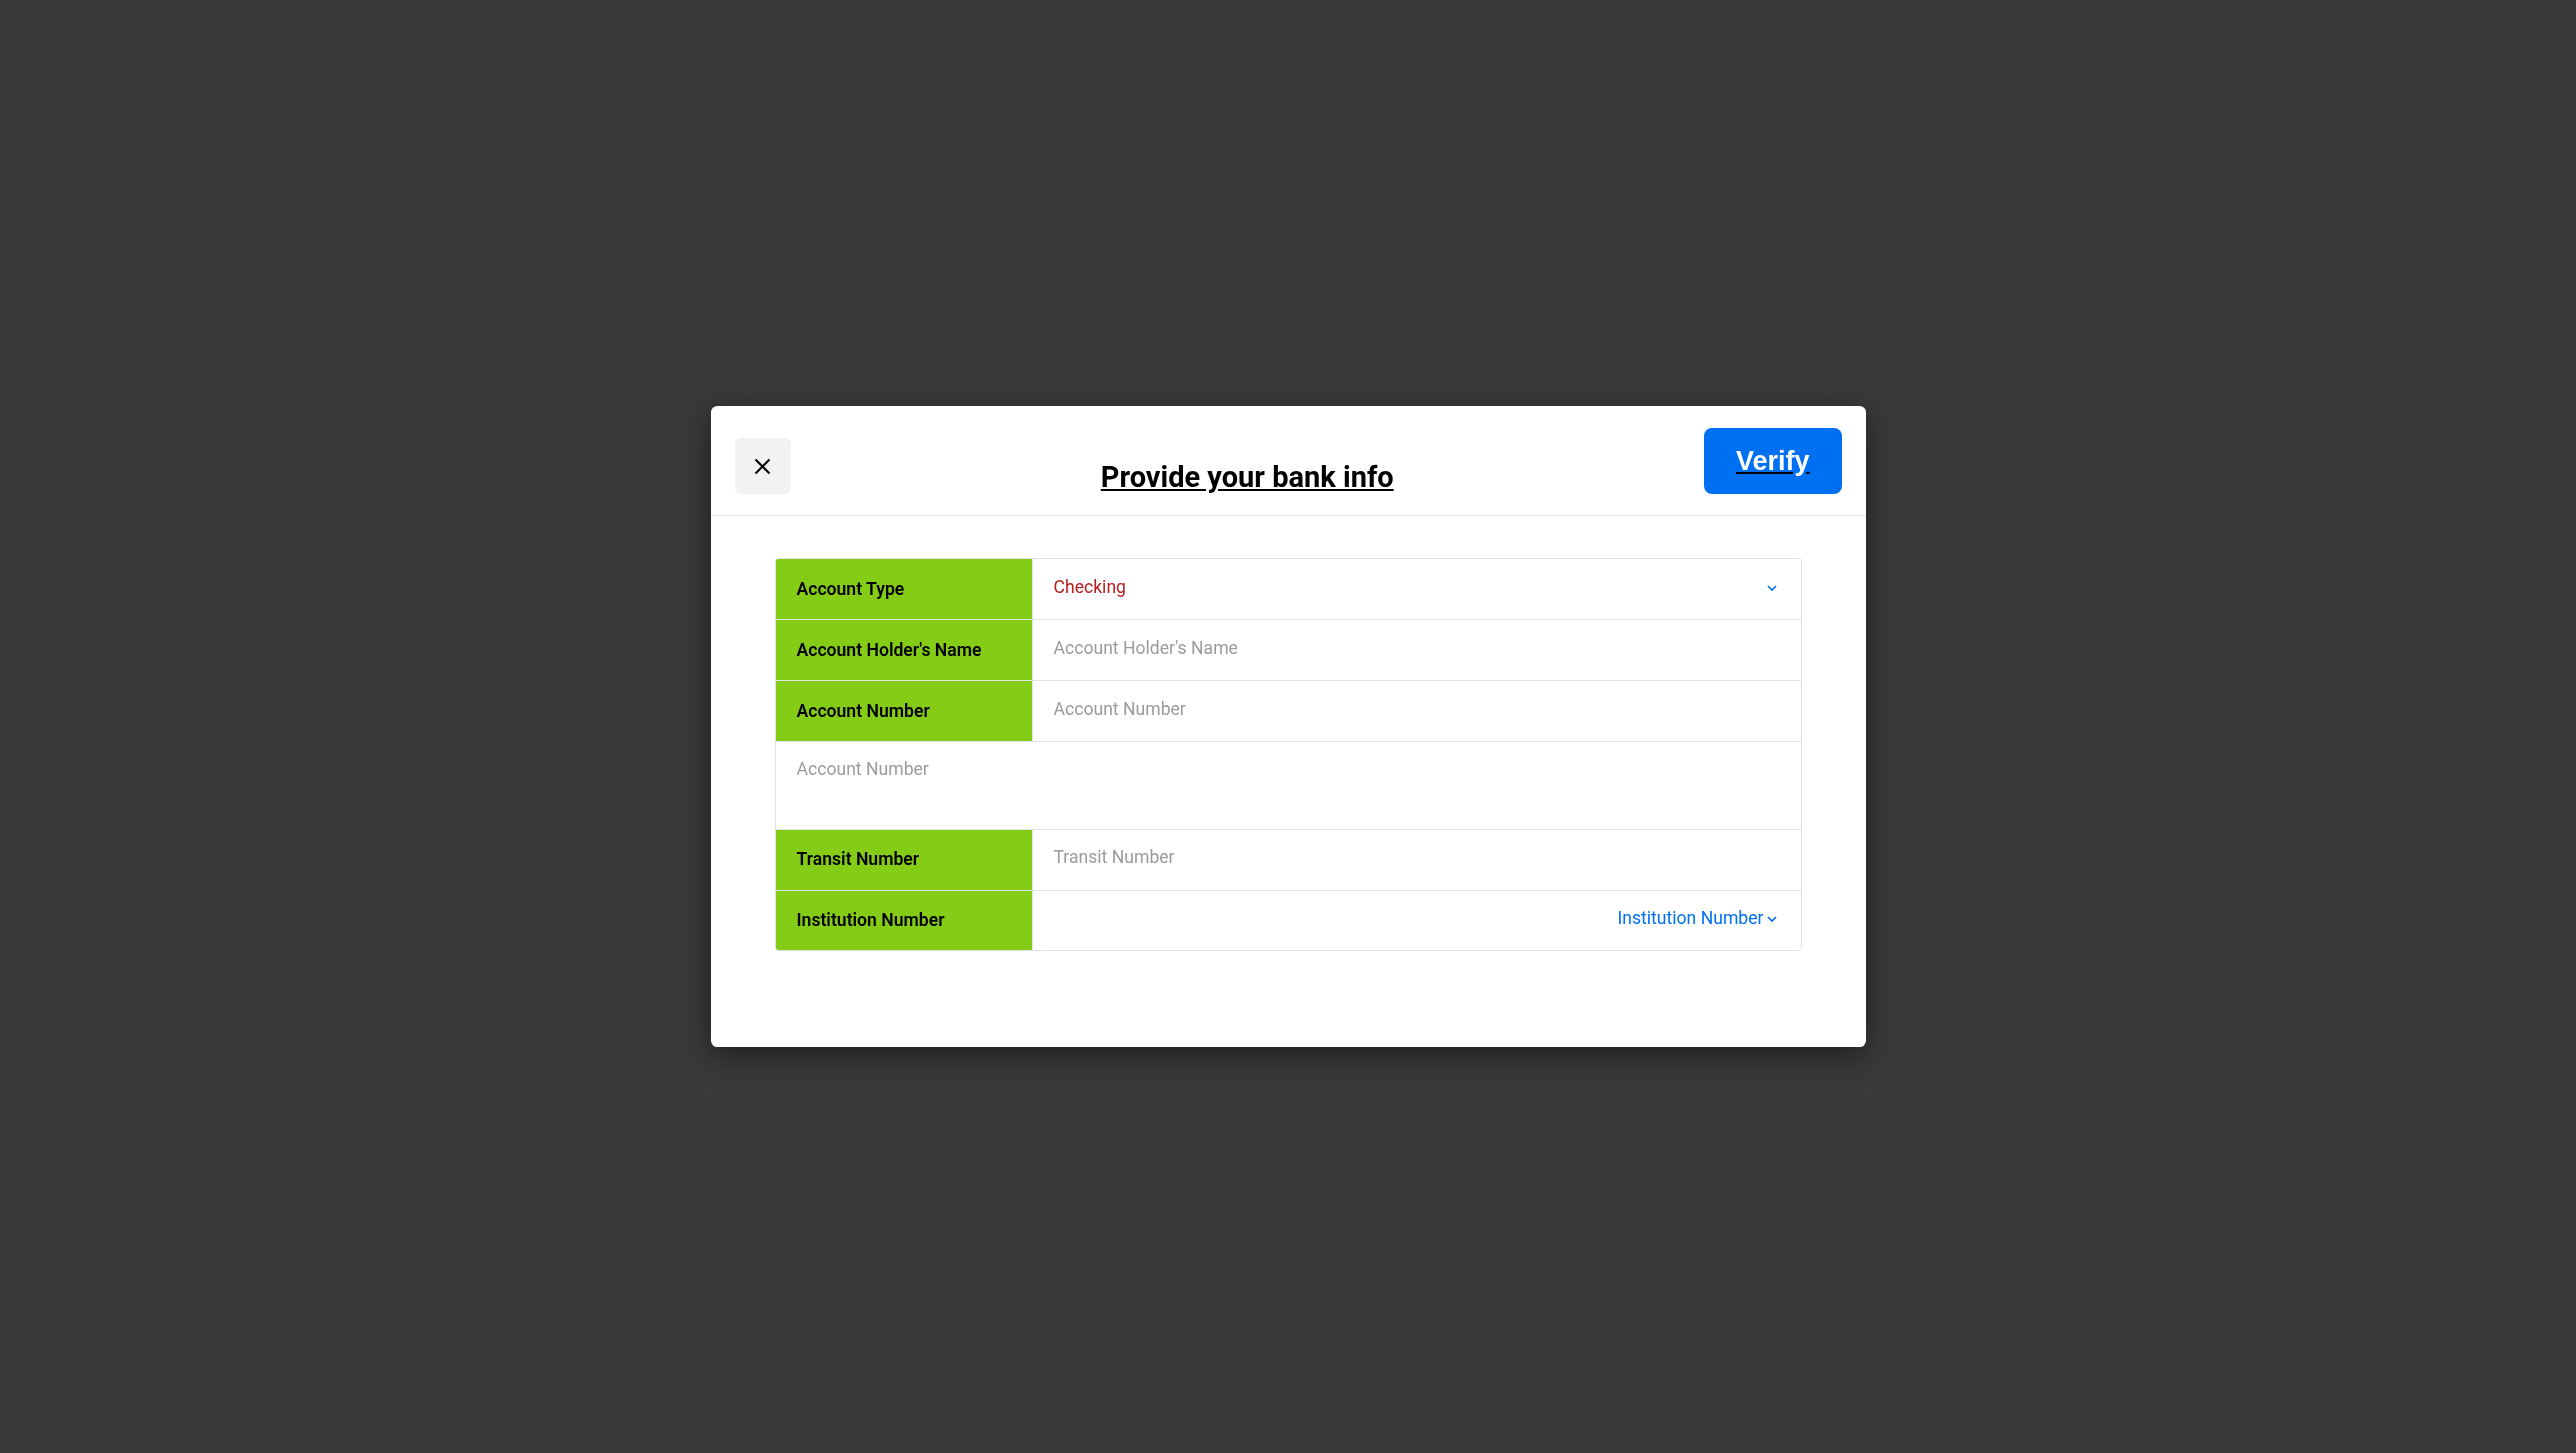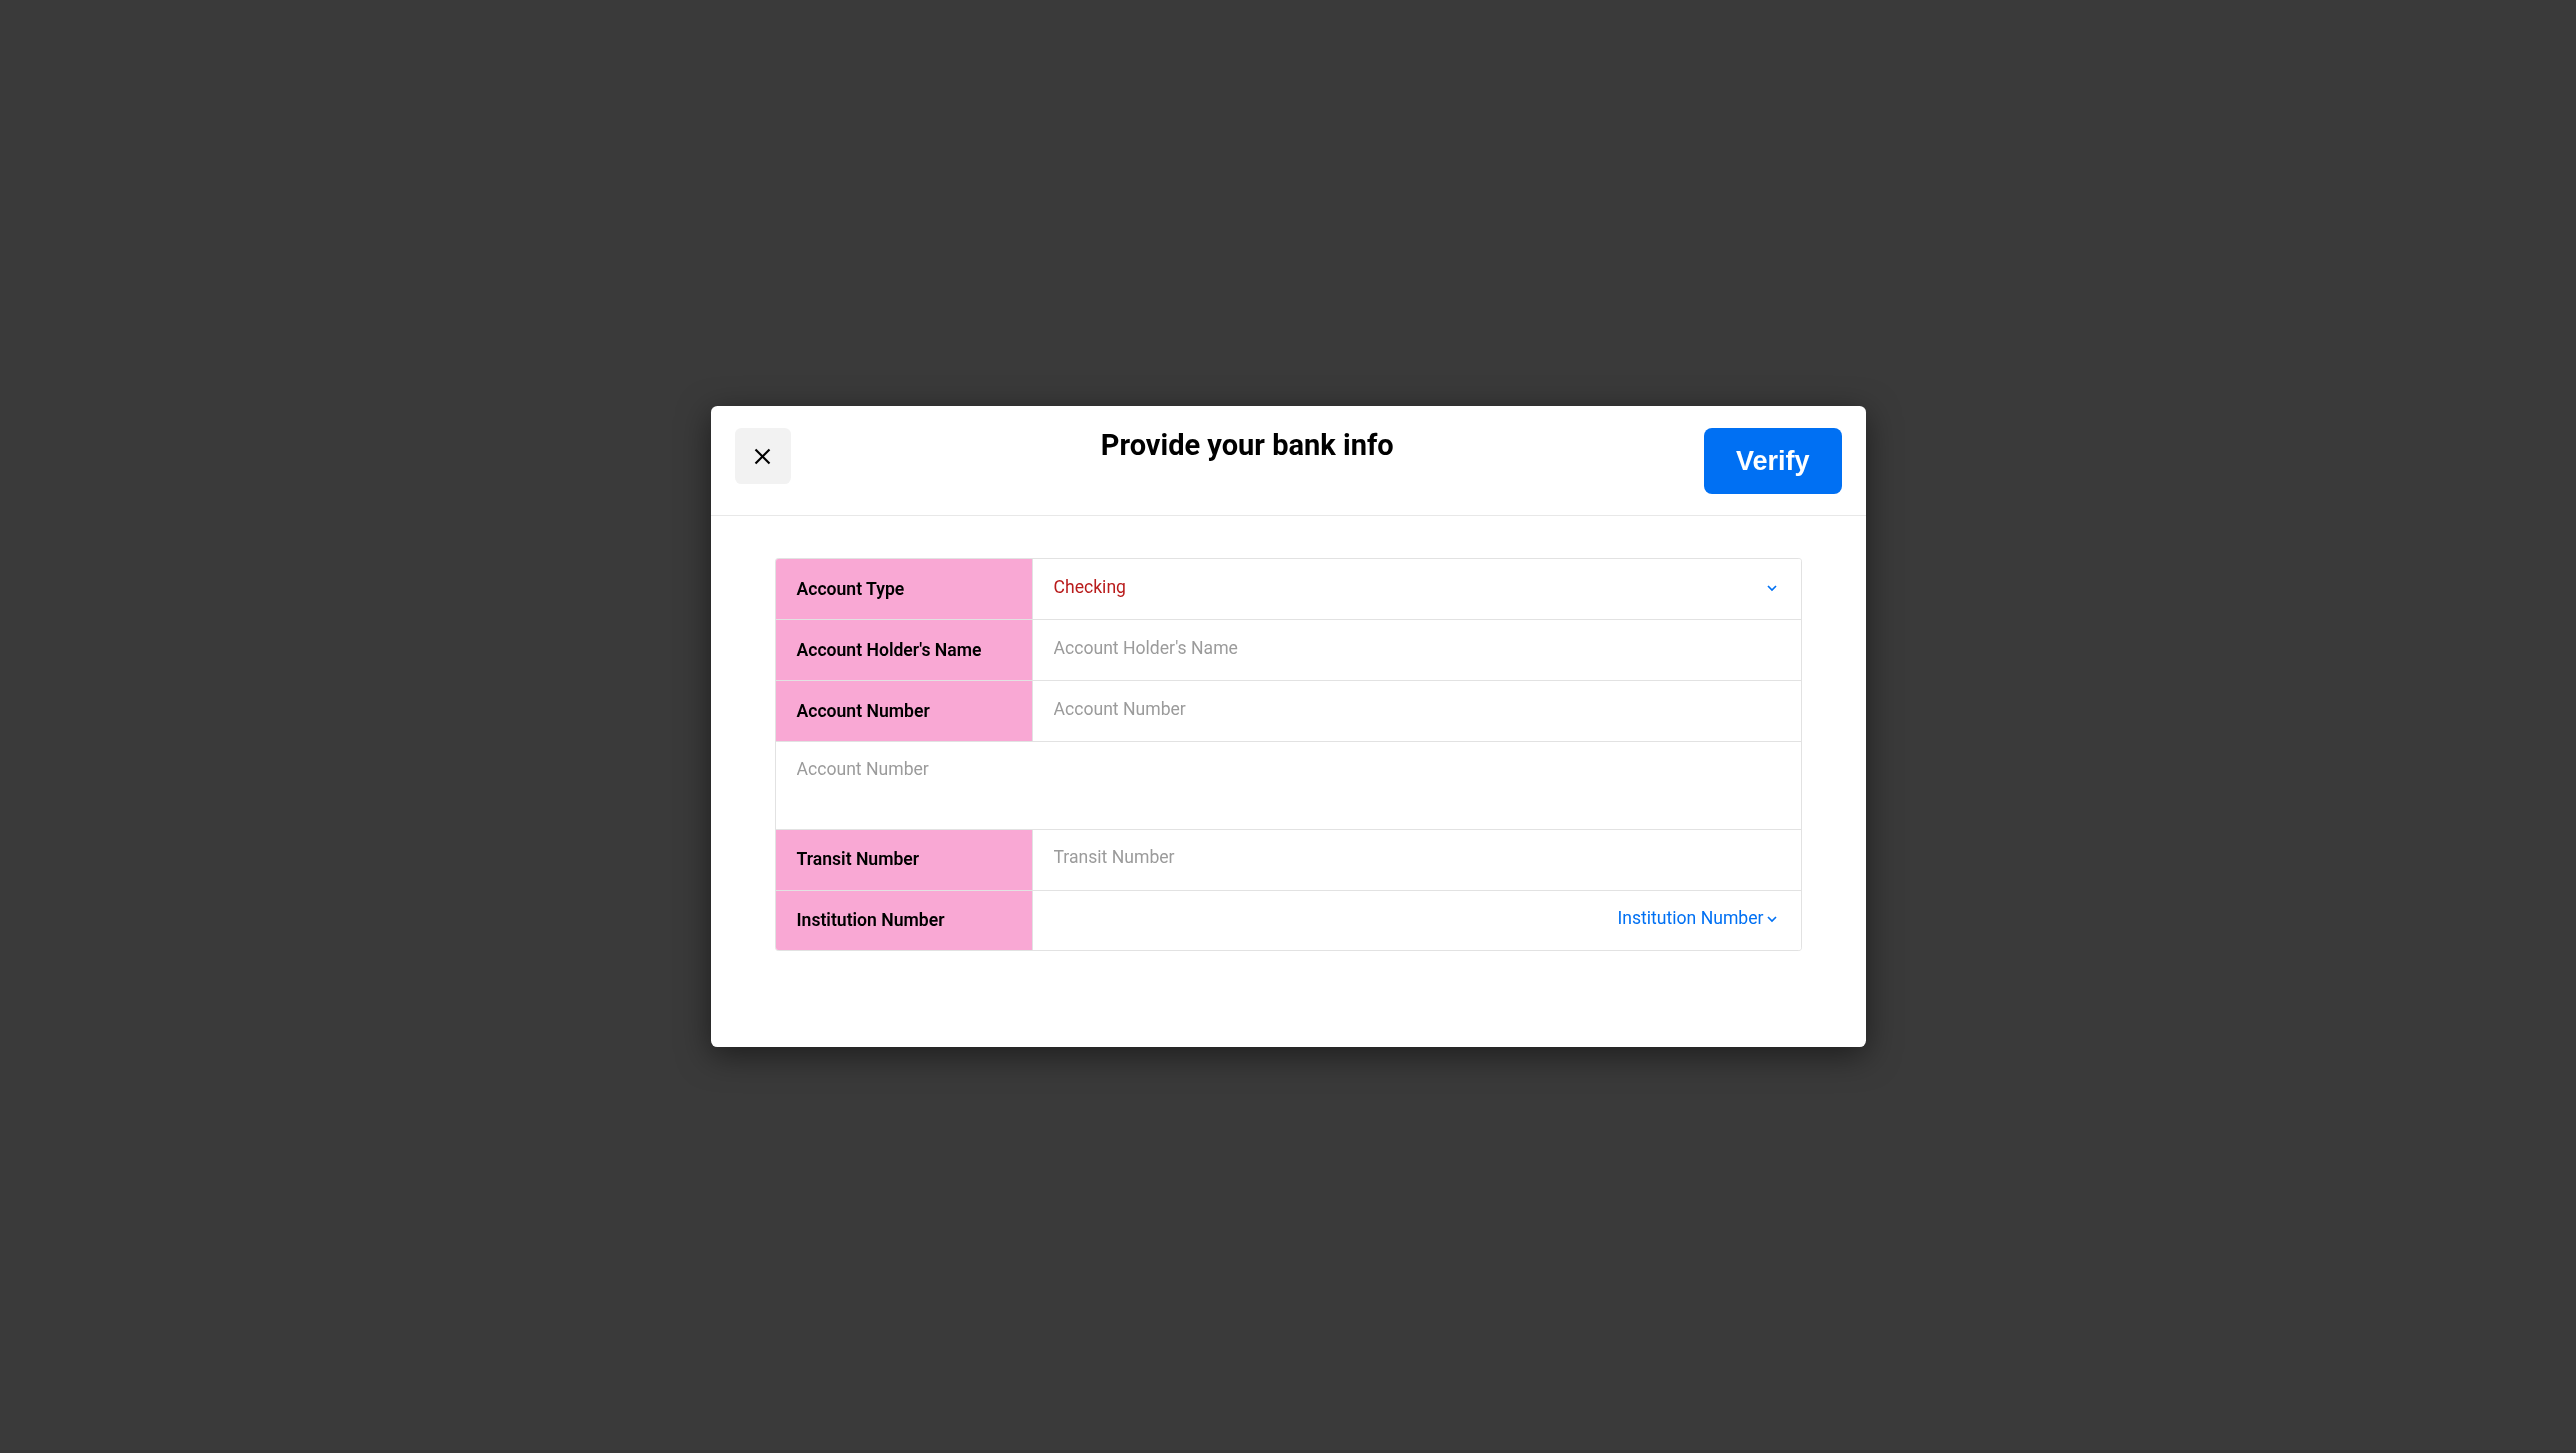--- a/index.html
+++ b/index.html
@@ -29,10 +29,11 @@
     }
     .header {
       display: flex;
-      align-items: flex-start;
+      align-items: flex-end;
       justify-content: space-between;
       padding: 22.5px 24px 21px 24px;
       border-bottom: 0.8px solid #e8e8e8;
+      text-decoration: underline;
     }
     .close-btn {
       width: 56px;

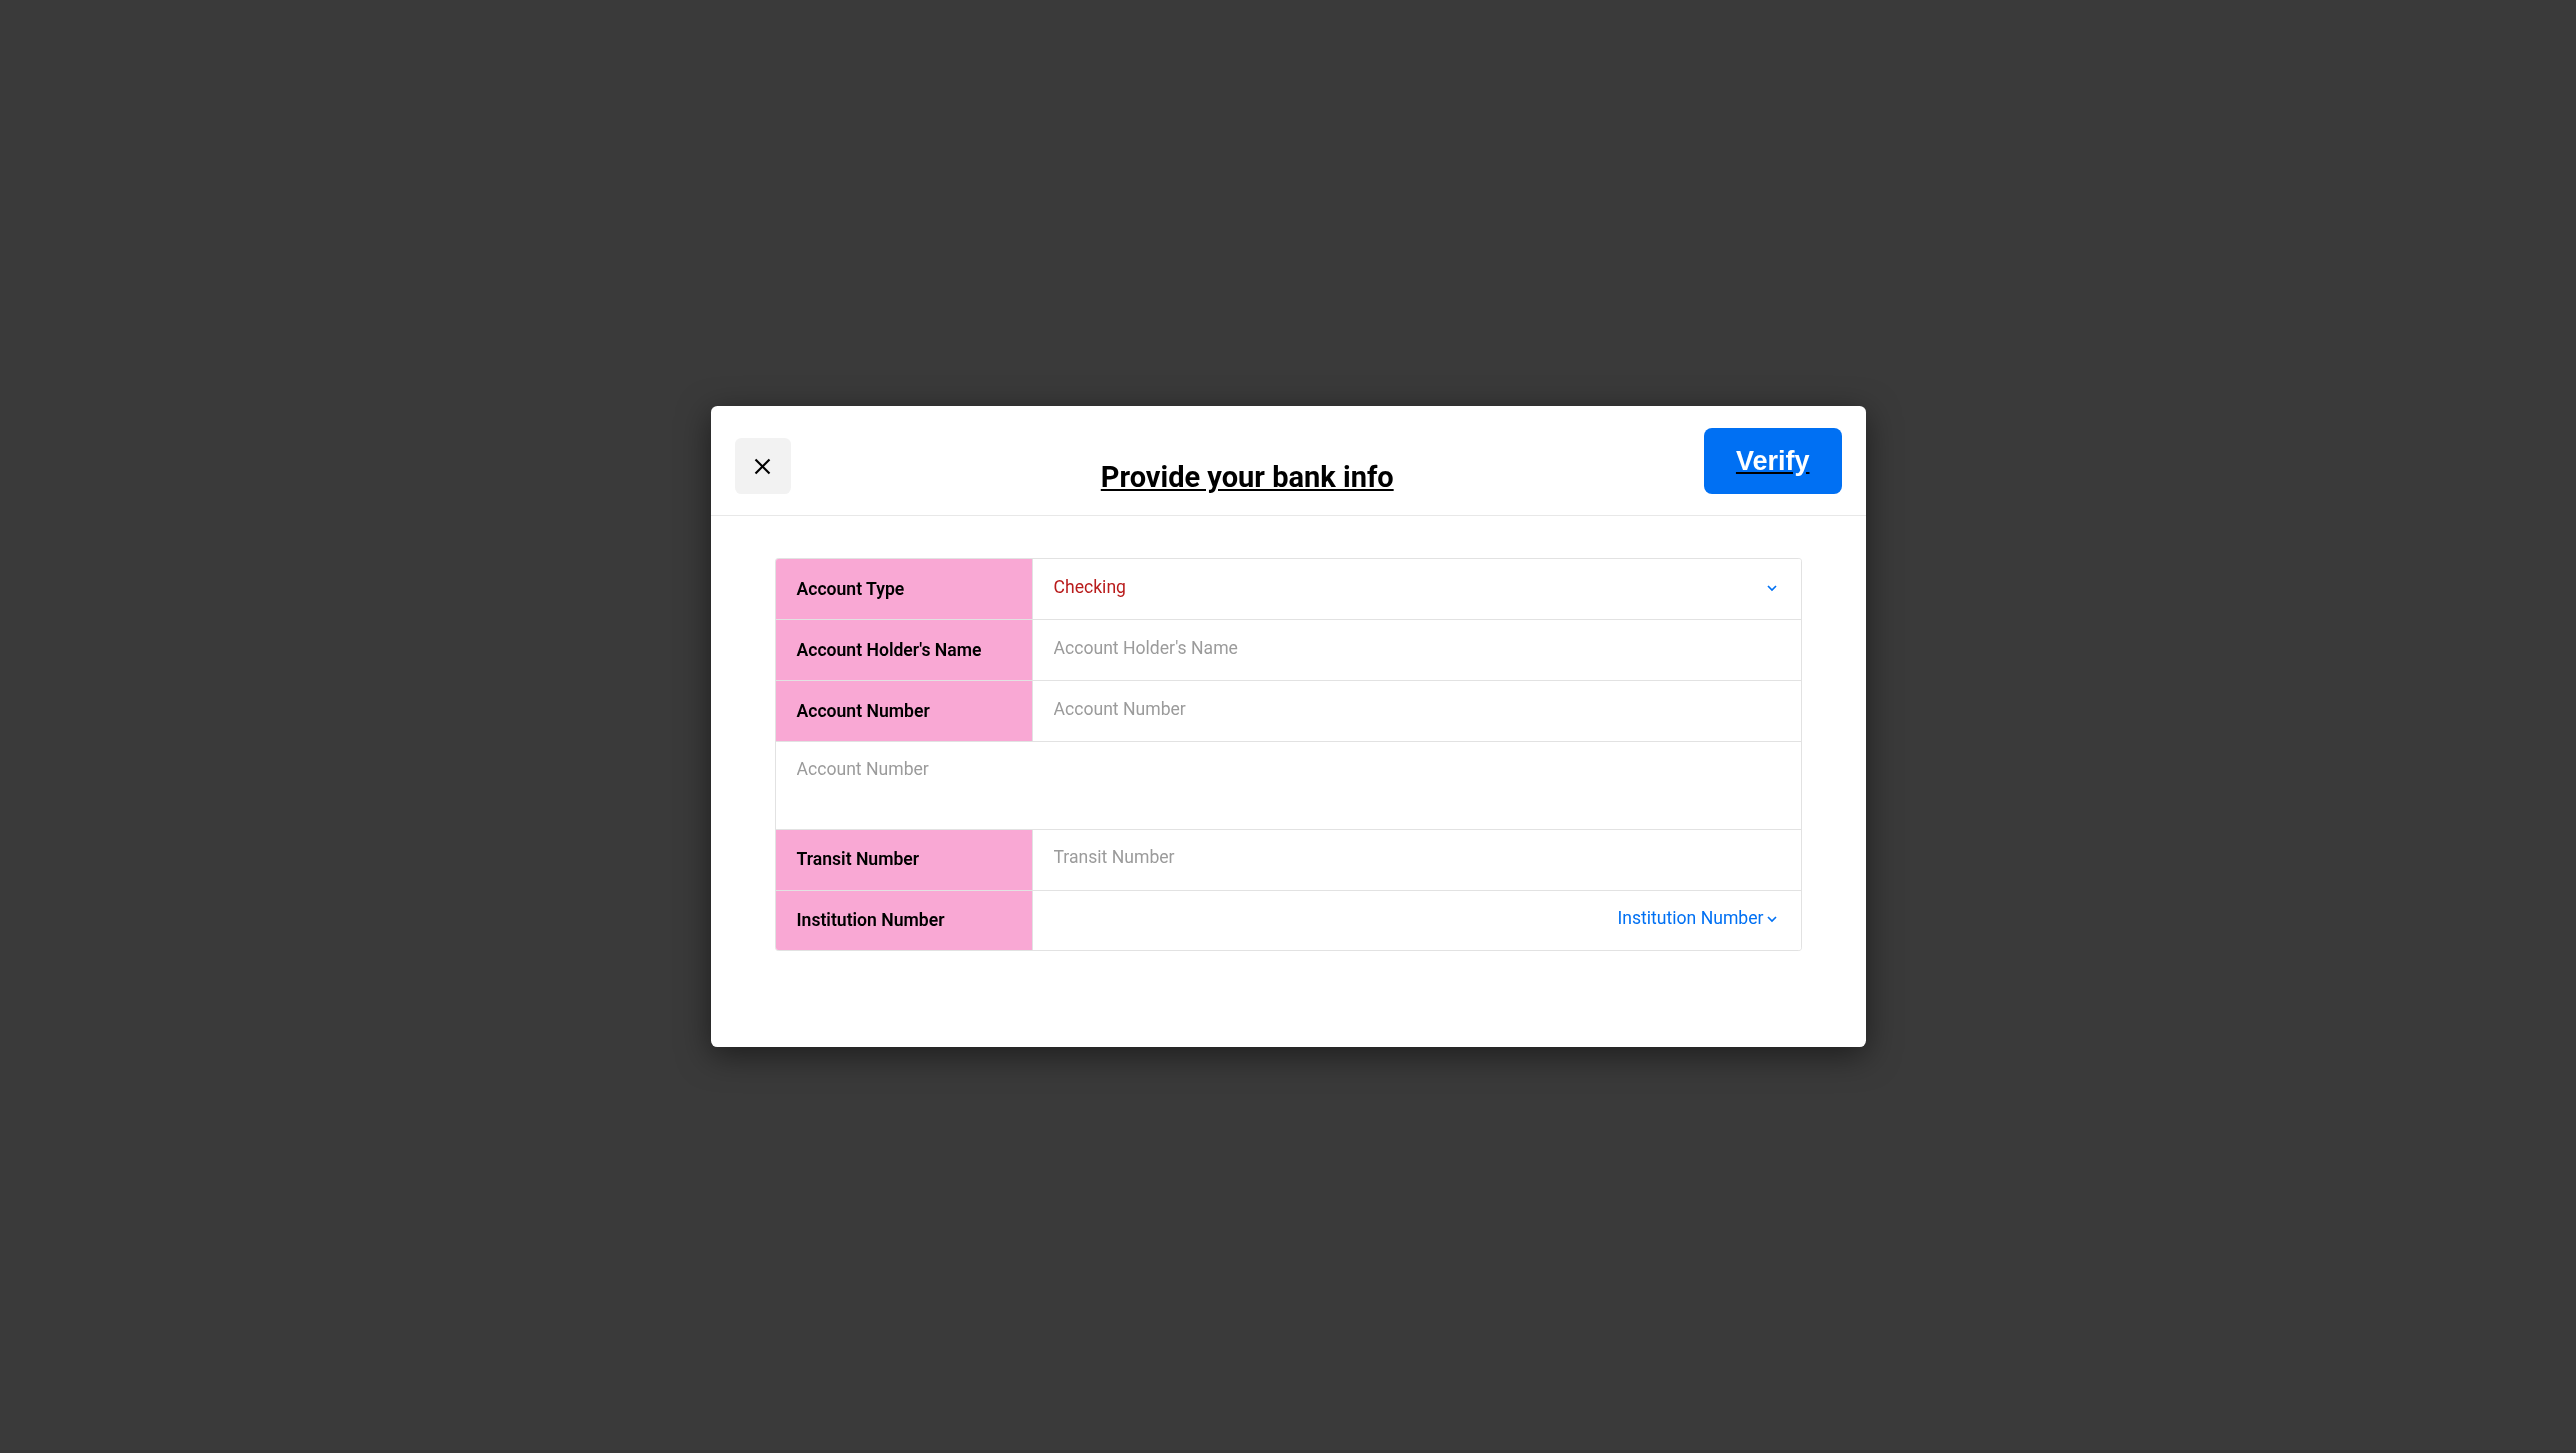--- a/index.html
+++ b/index.html
@@ -91,7 +91,7 @@
     }
     .label-cell {
       width: 257px;
-      background: #f9a8d4;
+      background: #84cc16;
       border-right: 0.8px solid #e2e2e2;
       padding: 17.6px 21px;
       font-size: 17.6px;

